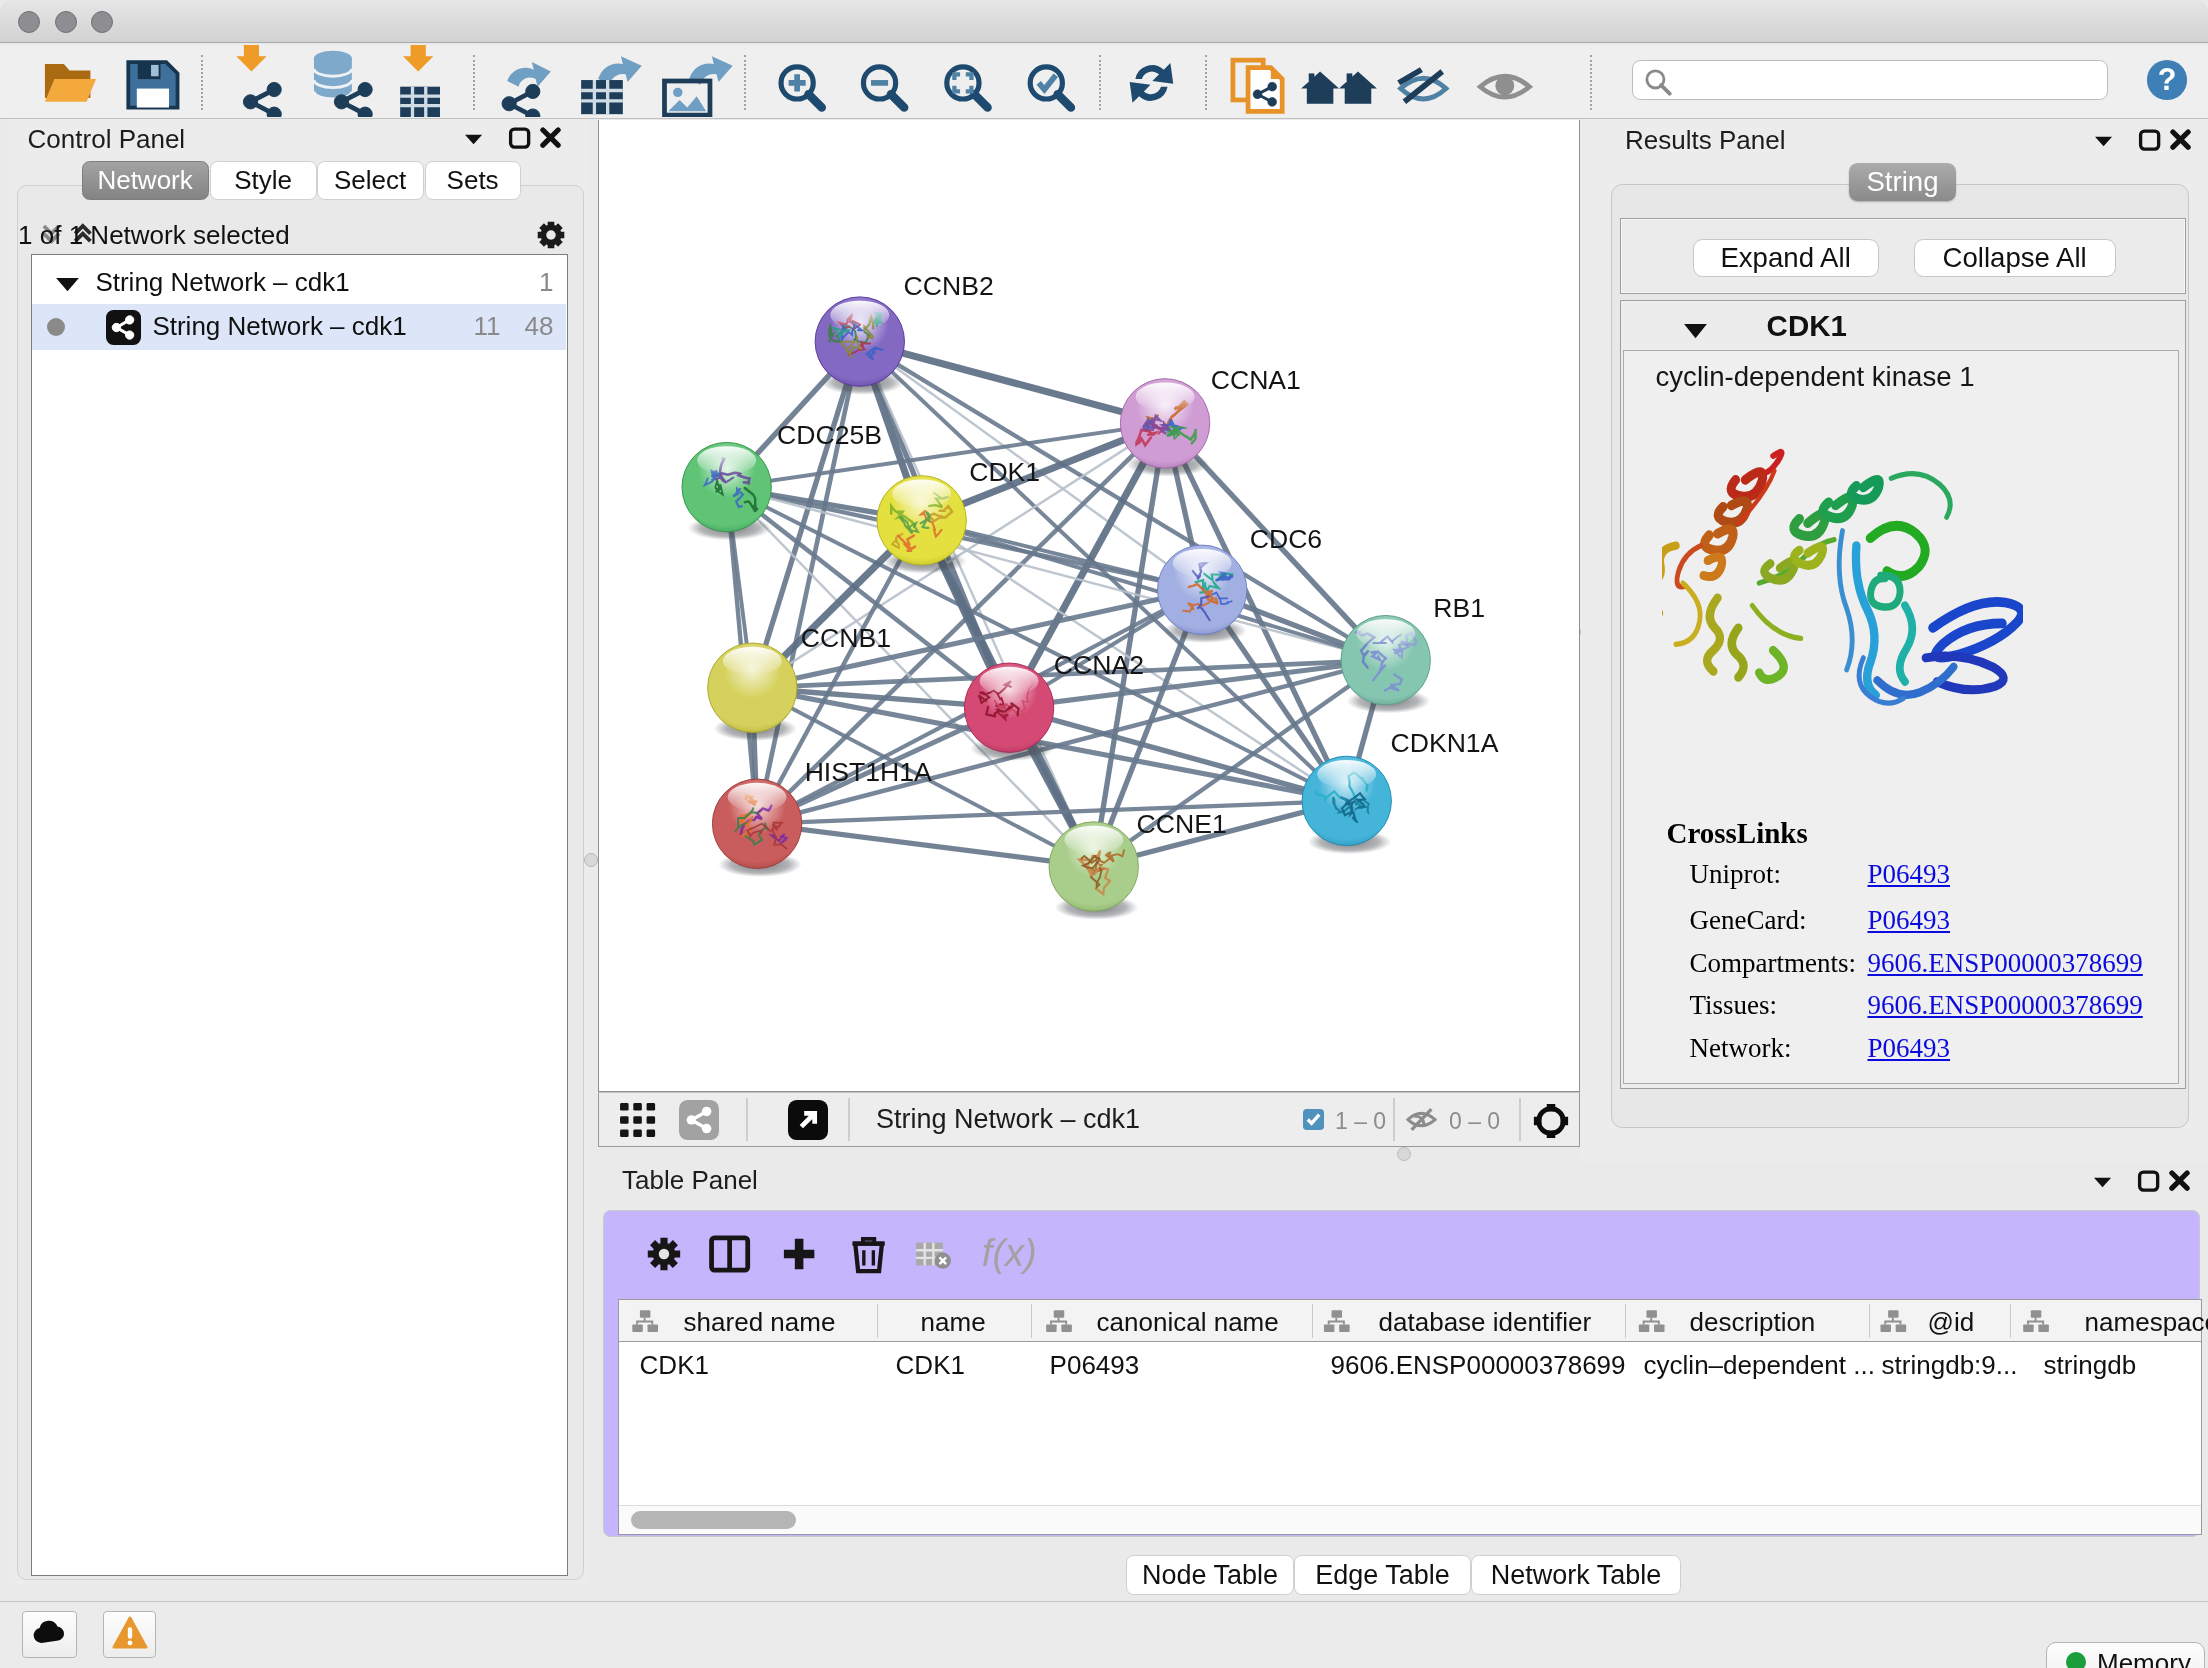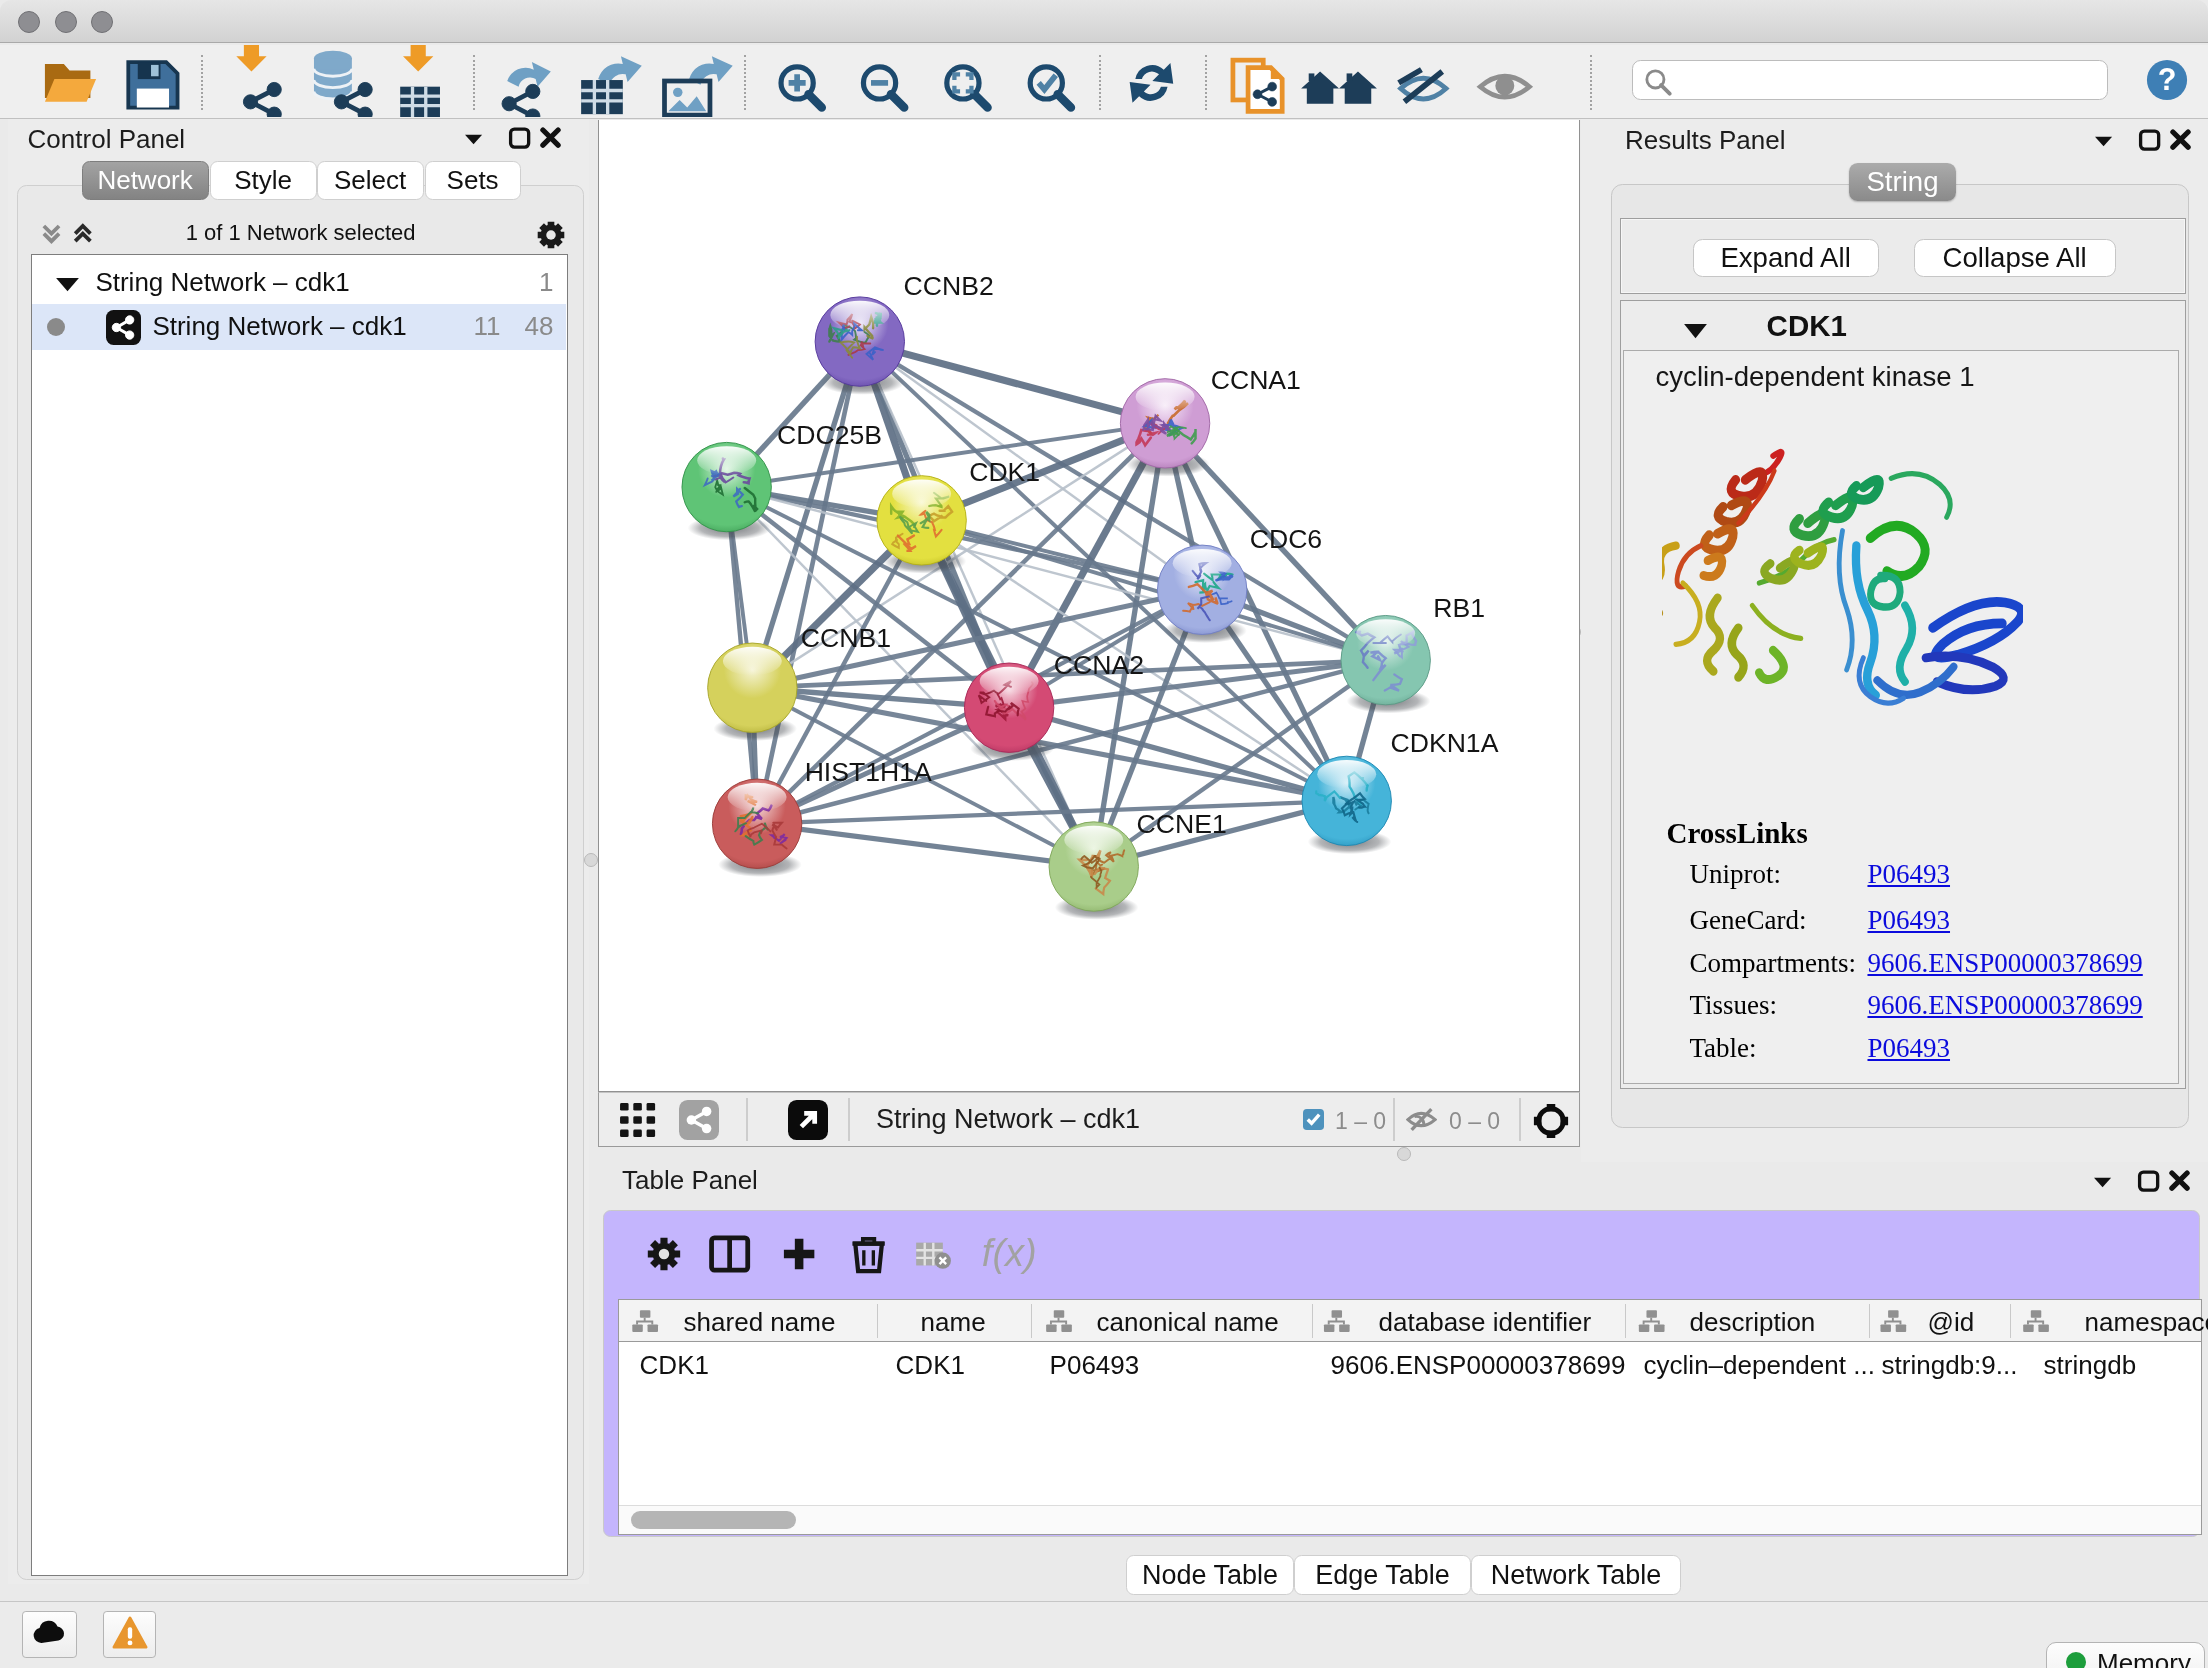--- a/index.html
+++ b/index.html
@@ -252,7 +252,7 @@
           <path d="M36,20 l8,-8 8,8"></path>
         </g>
     </svg>
-    <div class="abs" style="left:0;top:34px;width:100%;text-align:center;font-size:22px;color:#111">1 of 1 Network selected</div>
+    <div class="abs" style="left:0;top:34px;width:100%;text-align:left;font-size:26px;color:#111">1 of 1 Network selected</div>
     <svg class="abs" style="left:514px;top:29.5px" width="38" height="38" viewBox="0 0 40 40">
       <g fill="#1a1a1a">
           <circle cx="20" cy="20" r="11"></circle>

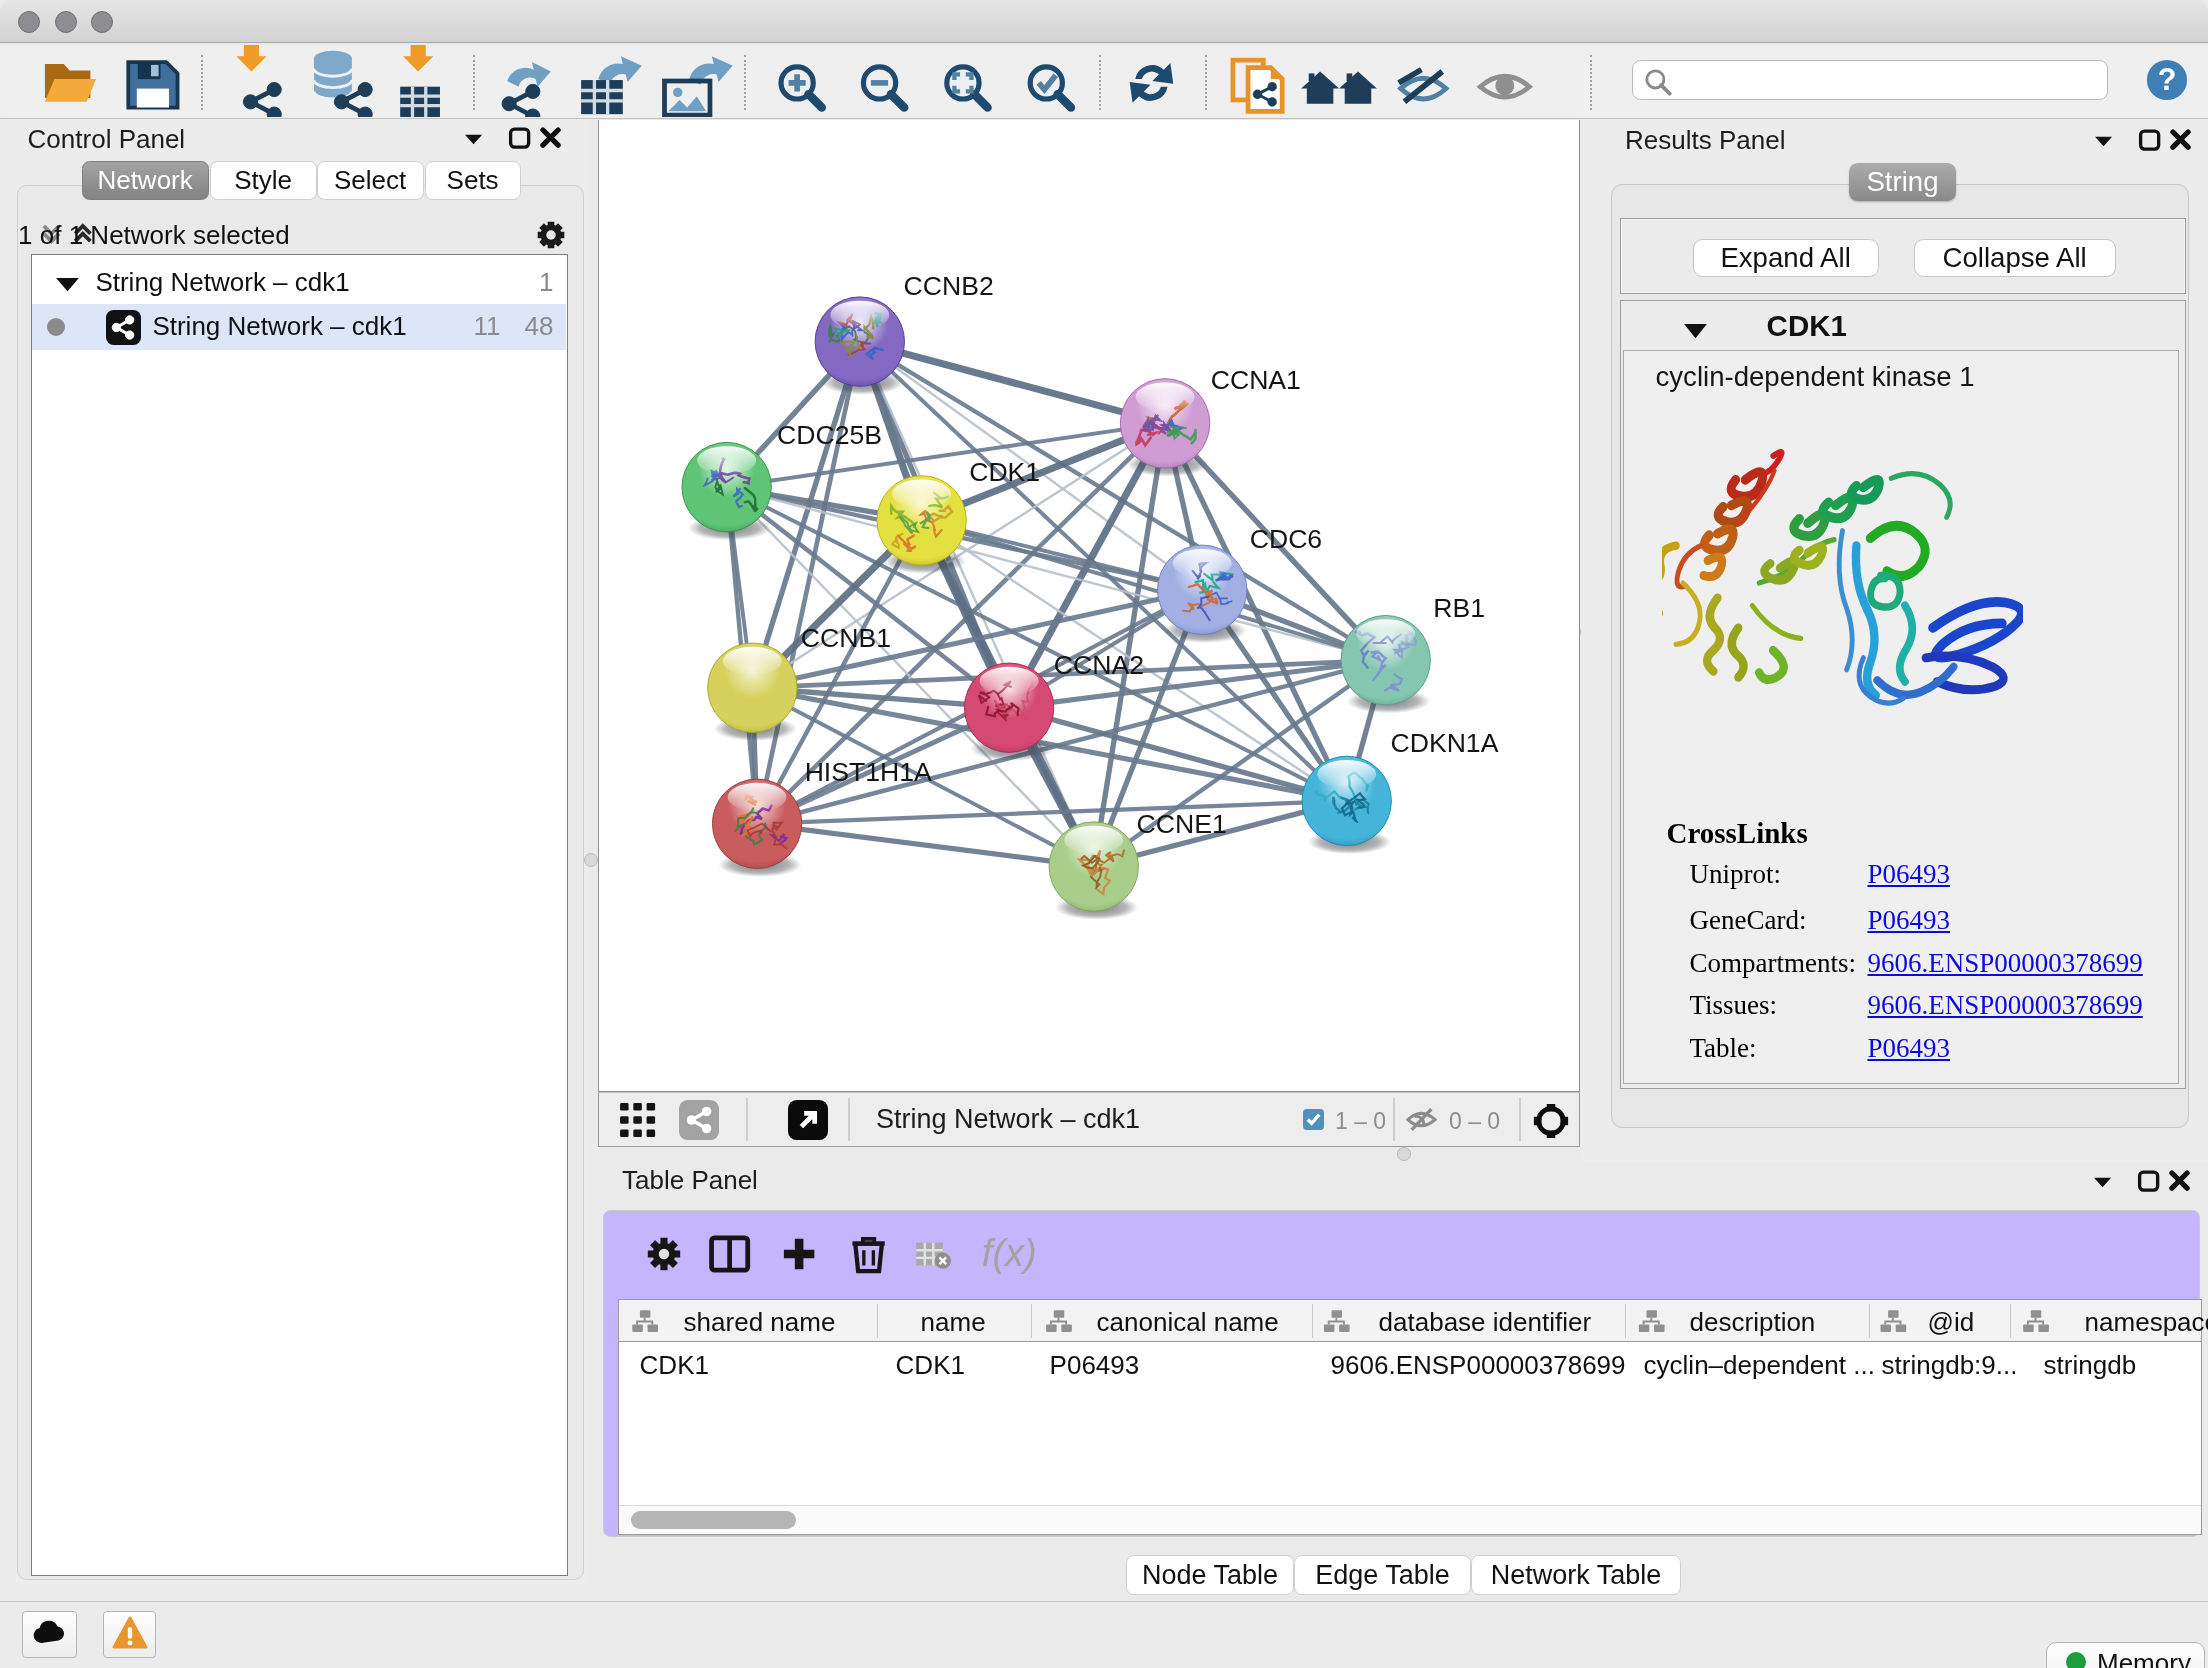--- a/index.html
+++ b/index.html
@@ -740,7 +740,7 @@
         <div class="serif link abs" style="left:243px;top:597px;font-size:27px">9606.ENSP00000378699</div>
         <div class="serif abs" style="left:65px;top:639px;font-size:27px;color:#000">Tissues:</div>
         <div class="serif link abs" style="left:243px;top:639px;font-size:27px">9606.ENSP00000378699</div>
-        <div class="serif abs" style="left:65px;top:682px;font-size:27px;color:#000">Table:</div>
+        <div class="serif abs" style="left:65px;top:682px;font-size:27px;color:#000">Network:</div>
         <div class="serif link abs" style="left:243px;top:682px;font-size:27px">P06493</div>
       </div>
     </div>

